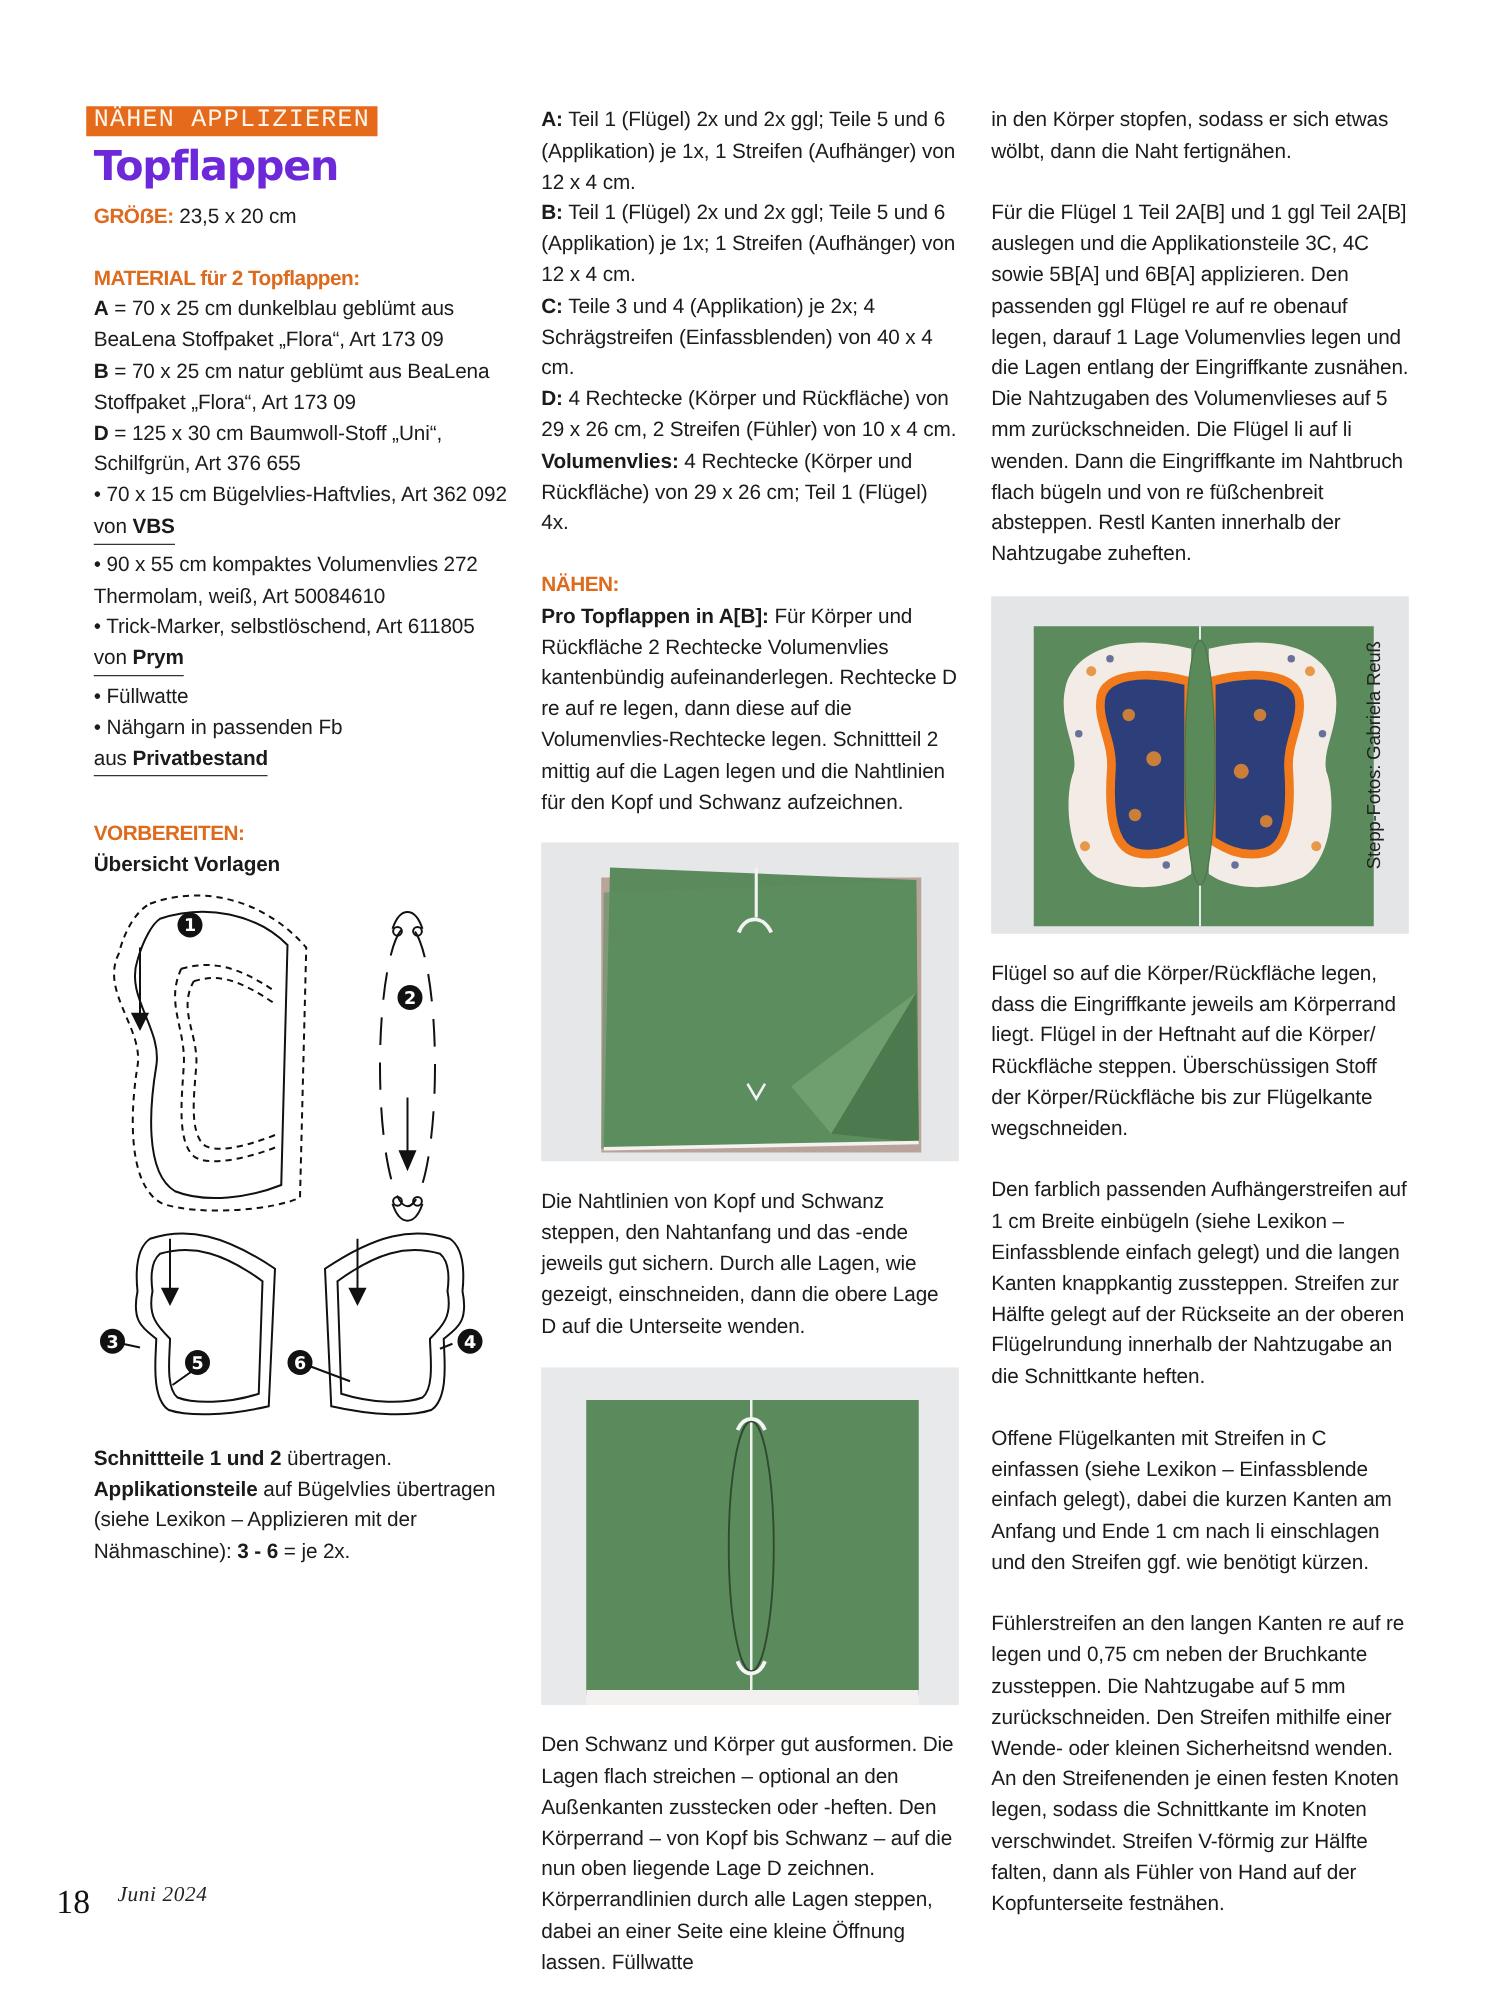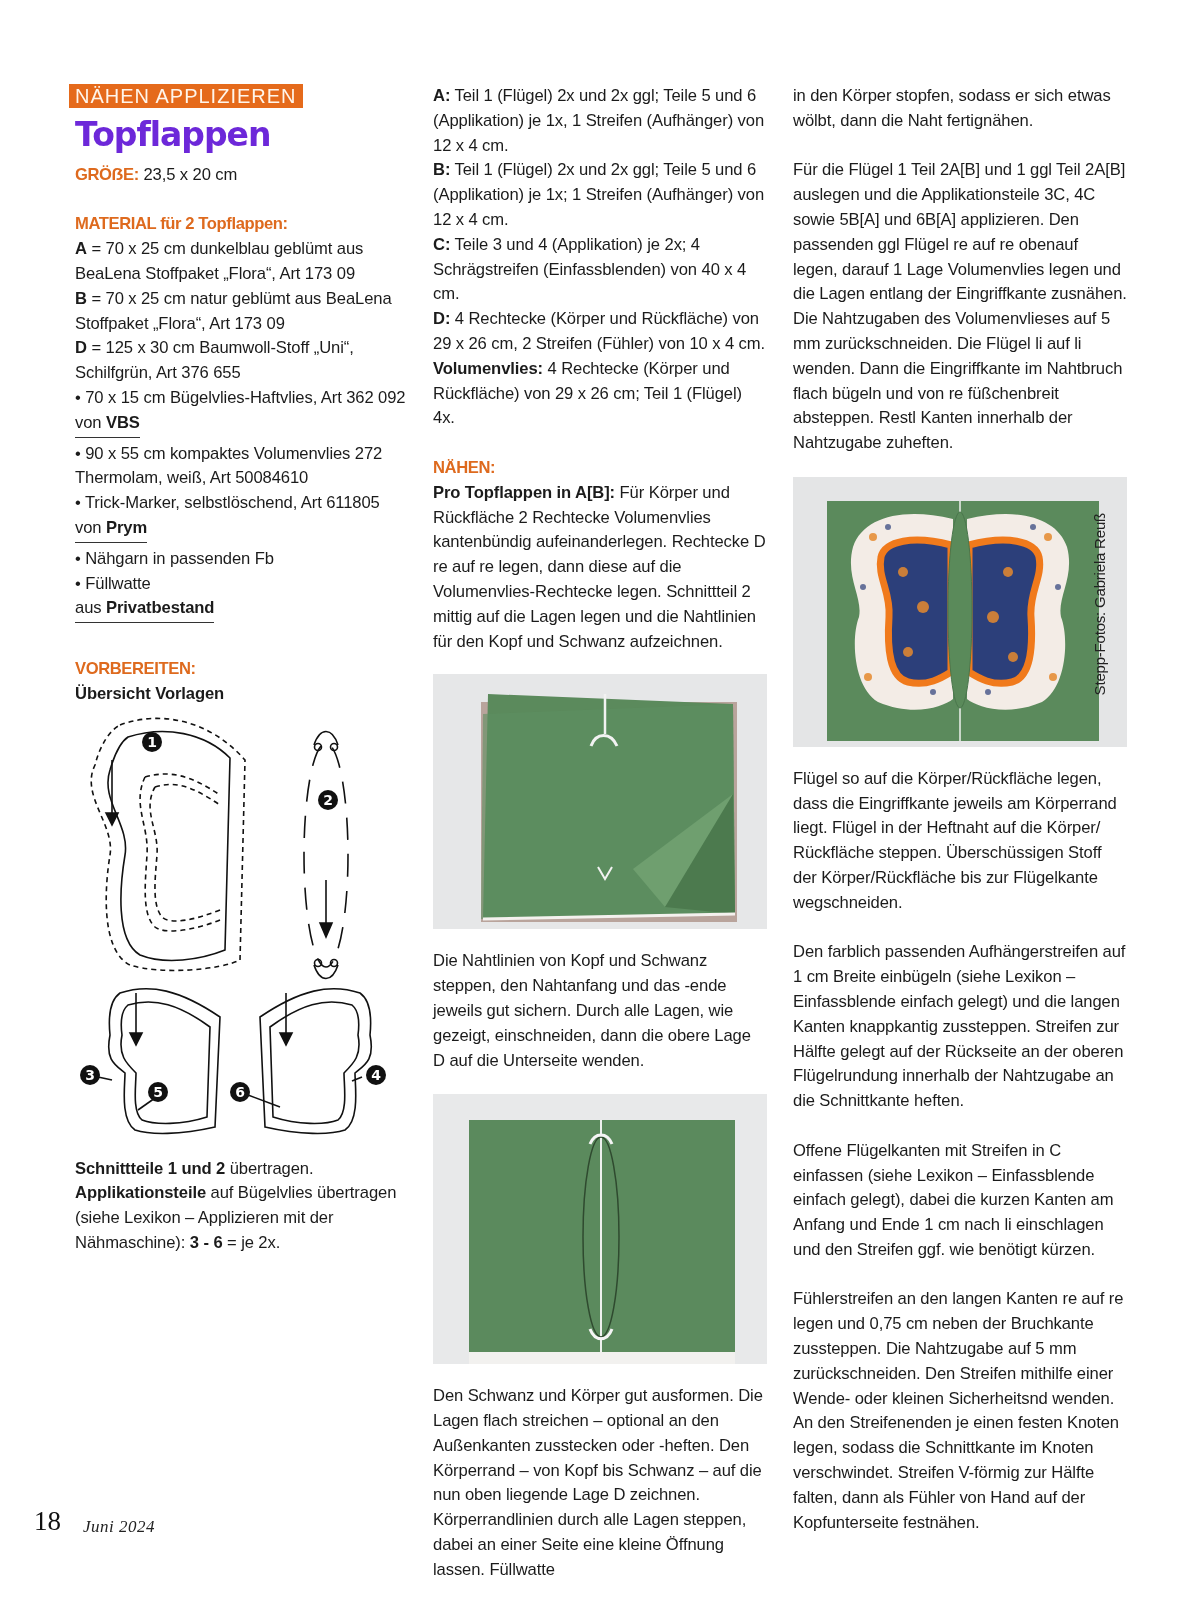--- a/index.html
+++ b/index.html
@@ -9,7 +9,7 @@
   .col1 { left: 75px; width: 340px; }
   .col2 { left: 433px; width: 334px; }
   .col3 { left: 793px; width: 334px; }
-  .kicker { display: inline-block; background: #e56a1b; color: #fff5ea; font-family: Liberation Sans, sans-serif; font-size: 20px; line-height: 24px; padding: 0 6px; letter-spacing: 1px; margin-left: -6px; }
+  .kicker { display: inline-block; background: #e56a1b; color: #fff5ea; font-family: Liberation Mono, monospace; font-size: 20px; line-height: 24px; padding: 0 6px; letter-spacing: 1px; margin-left: -6px; }
   .title { font-family: "DejaVu Sans", sans-serif; color: #6d28d9; font-size: 33px; line-height: 44px; letter-spacing: -1px; margin-top: 2px; }
   .orange { color: #de6a1e; font-weight: bold; letter-spacing: -0.4px; }
   .b { font-weight: bold; }

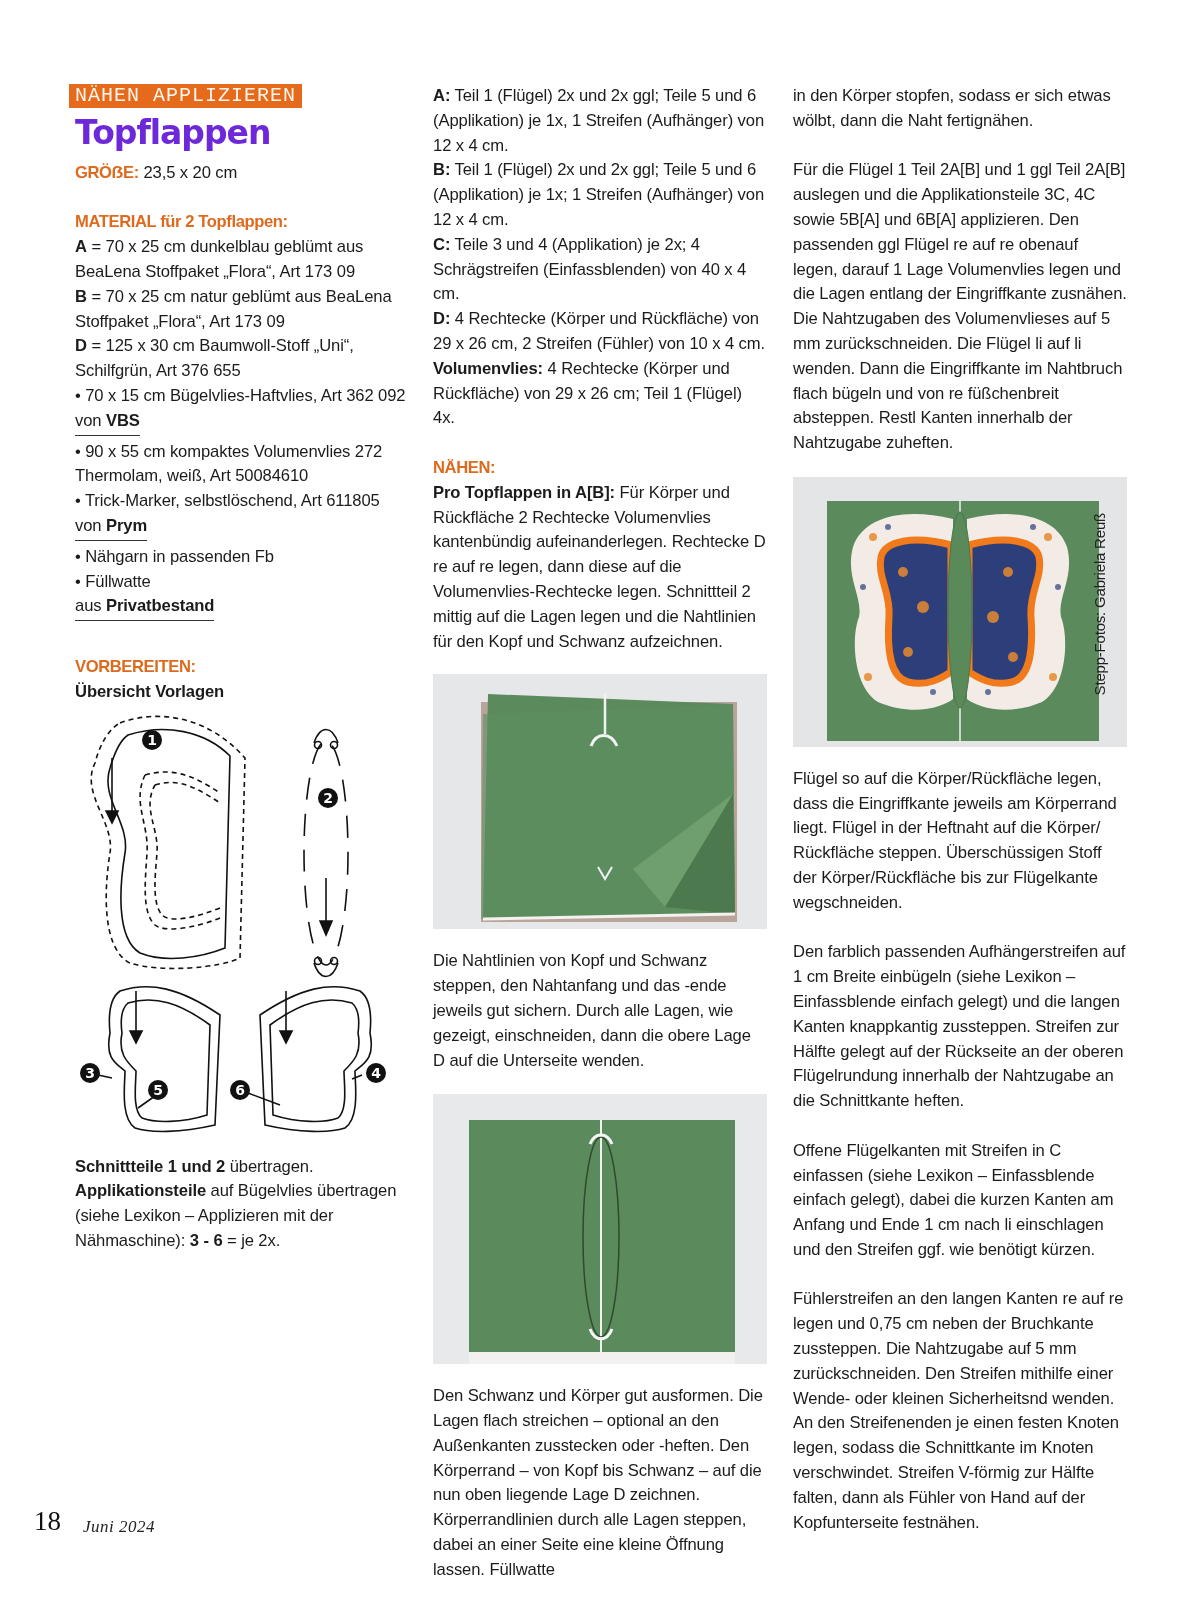--- a/index.html
+++ b/index.html
@@ -42,8 +42,8 @@
     <div>• 90 x 55 cm kompaktes Volumenvlies 272 Thermolam, weiß, Art 50084610</div>
     <div>• Trick-Marker, selbstlöschend, Art 611805</div>
     <div class="supplier"><span>von </span><span class="b">Prym</span></div>
+    <div>• Füllwatte</div>
     <div>• Nähgarn in passenden Fb</div>
-    <div>• Füllwatte</div>
     <div class="supplier"><span>aus </span><span class="b">Privatbestand</span></div>
   </div>
 

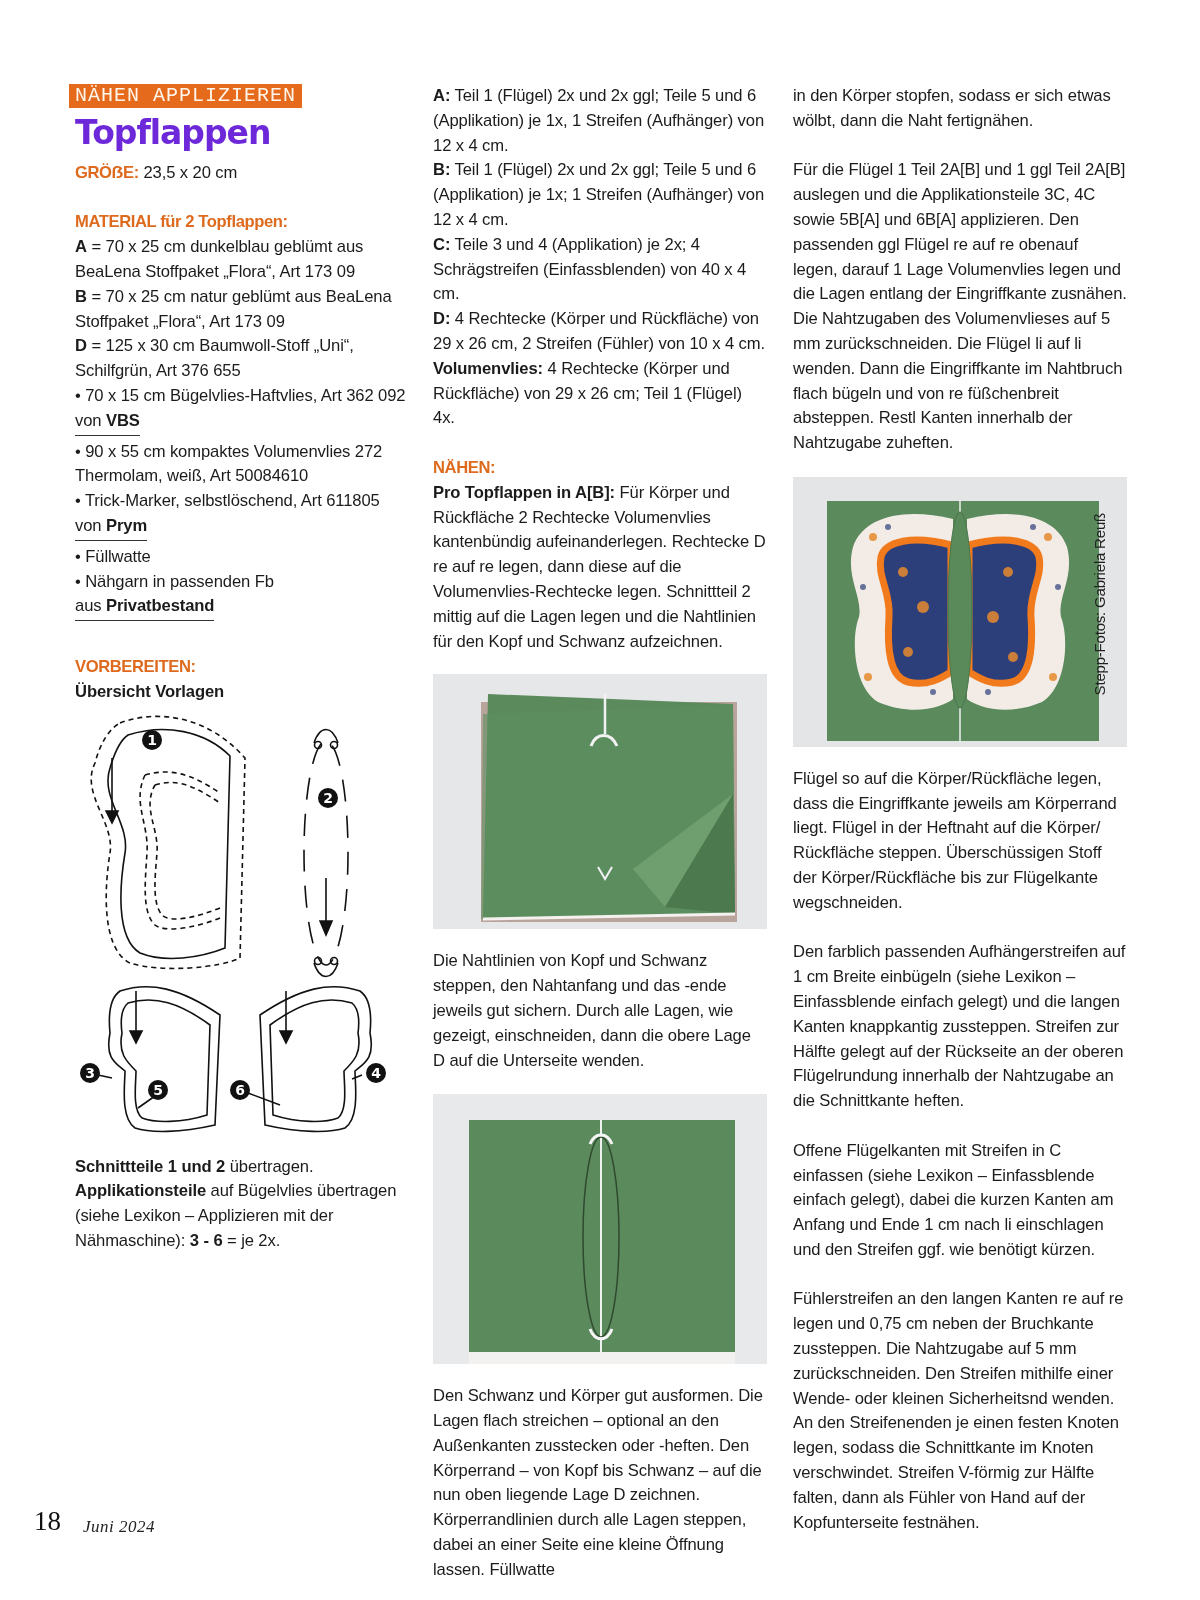--- a/index.html
+++ b/index.html
@@ -18,7 +18,7 @@
   .photo { position: relative; overflow: hidden; background: #e7e8e9; }
   .diagram { width: 340px; height: 420px; margin: 8px 0 14px -5px; }
   .caption-vert { position: absolute; right: 14px; top: 36px; writing-mode: vertical-rl; transform: rotate(180deg); font-size: 15px; color: #222; letter-spacing: -0.2px; }
-  .footer { position: absolute; left: 34px; top: 1506px; display: flex; align-items: flex-end; gap: 22px; }
+  .footer { position: absolute; left: 45px; top: 1506px; display: flex; align-items: flex-start; gap: 22px; }
   .page-num { font-family: "Liberation Serif", "DejaVu Serif", serif; font-size: 27px; color: #111; }
   .issue { font-family: "Liberation Serif", "DejaVu Serif", serif; font-style: italic; font-size: 17px; color: #222; letter-spacing: 0.5px; }
 </style>

